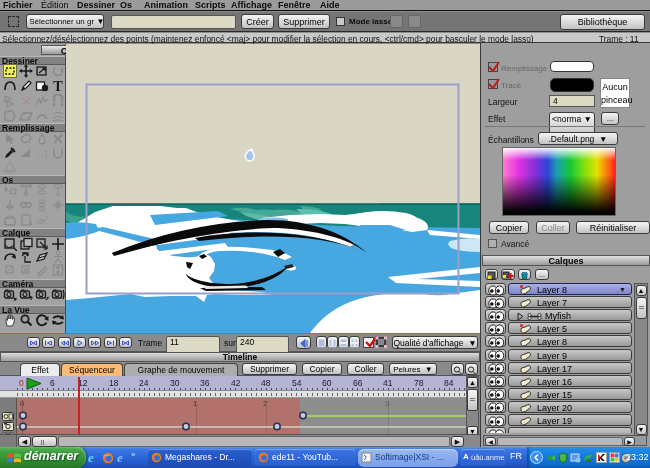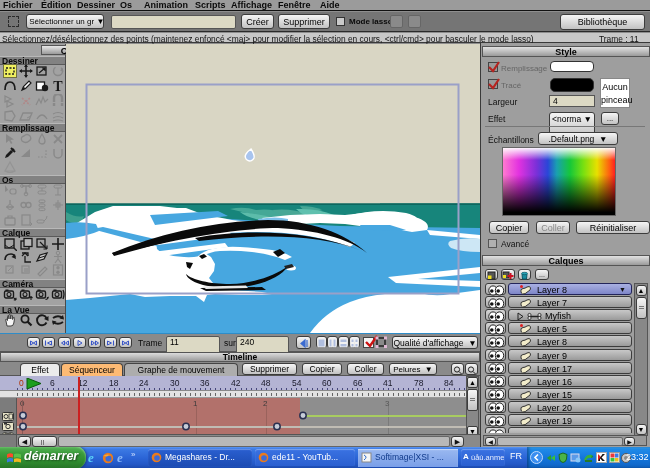--- a/index.html
+++ b/index.html
@@ -18,7 +18,7 @@
 
 <div class="abs" id="menubar" style="left:0;top:0;width:650px;height:11px;background:#9b9b9b;border-bottom:1px solid #111;">
   <div class="abs" style="top:0px;left:3px;font-size:9px;font-weight:bold;color:#0a0a0a;">Fichier</div>
-  <div class="abs" style="top:0px;left:41px;font-size:9px;font-weight:bold;color:#0a0a0a;">Édition</div>
+  <div class="abs" style="top:0px;left:41px;font-size:9px;font-weight:normal;color:#0a0a0a;">Édition</div>
   <div class="abs" style="top:0px;left:77px;font-size:9px;font-weight:bold;color:#0a0a0a;">Dessiner</div>
   <div class="abs" style="top:0px;left:120px;font-size:9px;font-weight:bold;color:#0a0a0a;">Os</div>
   <div class="abs" style="top:0px;left:144px;font-size:9px;font-weight:bold;color:#0a0a0a;">Animation</div>

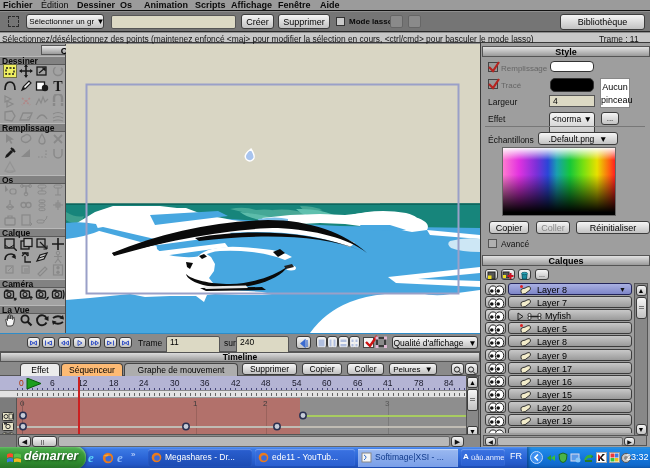--- a/index.html
+++ b/index.html
@@ -550,7 +550,6 @@
 
 <div class="abs" id="rightpanel" style="left:480px;top:43px;width:170px;height:404px;background:#9e9e9e;border-left:1px solid #3a3a3a;">
 
-  <div class="abs" style="left:1px;top:3px;width:168px;height:11px;background:linear-gradient(#e2e2e2,#9a9a9a);border:1px solid #555;text-align:center;font-size:9px;font-weight:bold;line-height:11px;">Style</div>
 
   <div class="abs" id="cb1" style="left:7px;top:19px;width:10px;height:10px;background:#9a9a9a;border:1px solid #444;"></div>
   <svg class="abs" style="left:5px;top:16px;" width="16" height="15">

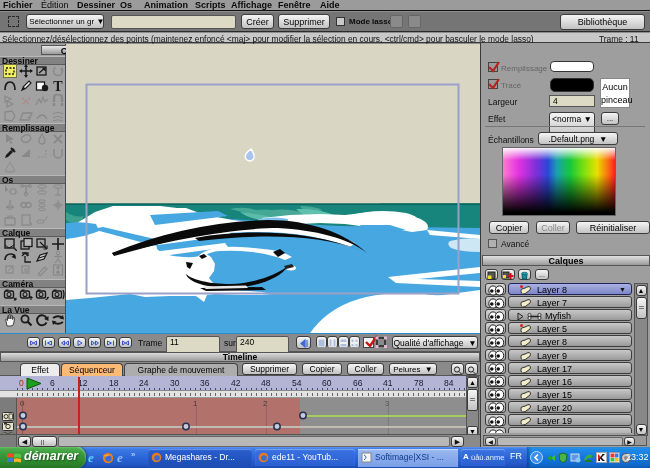--- a/index.html
+++ b/index.html
@@ -865,7 +865,7 @@
       </svg>
     <div style="position:absolute;left:17px;top:3px;font-size:8.5px;color:#fff;">ede11 - YouTub...</div>
   </div>
-  <div class="abs" style="left:358px;top:2px;width:100px;height:18px;border-radius:0;background:linear-gradient(#9ab8f0,#7a9fe8);box-shadow:inset 0 1px 1px #c8daf8;">
+  <div class="abs" style="left:358px;top:2px;width:100px;height:18px;border-radius:6px;background:linear-gradient(#9ab8f0,#7a9fe8);box-shadow:inset 0 1px 1px #c8daf8;">
     <svg style="position:absolute;left:3px;top:3px;" width="11" height="11">
         <rect x="1" y="1" width="9" height="9" fill="#f5f5f5" stroke="#888"></rect>
         <path d="M3 3 Q7 5 3 8" stroke="#2a66c8" fill="none"></path>

